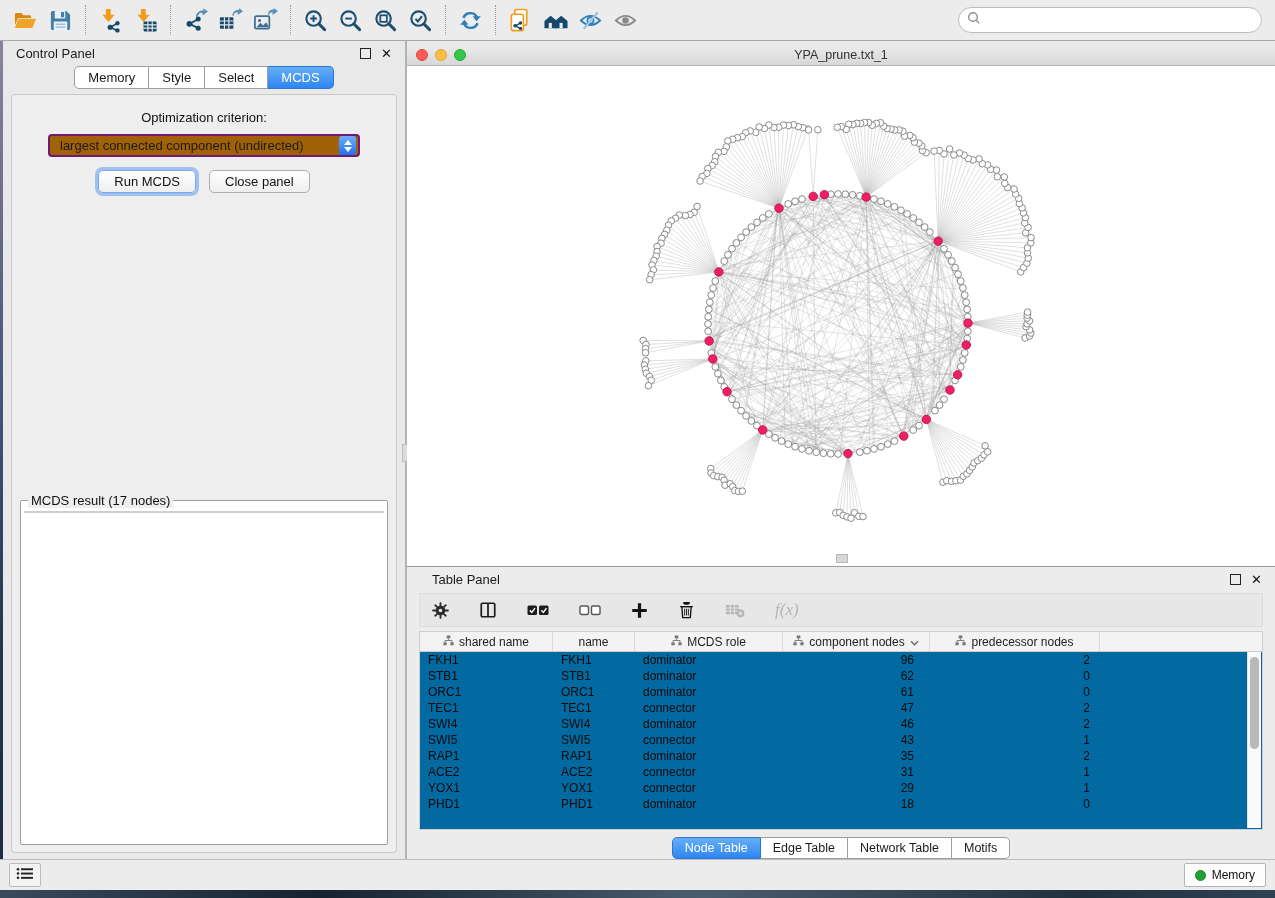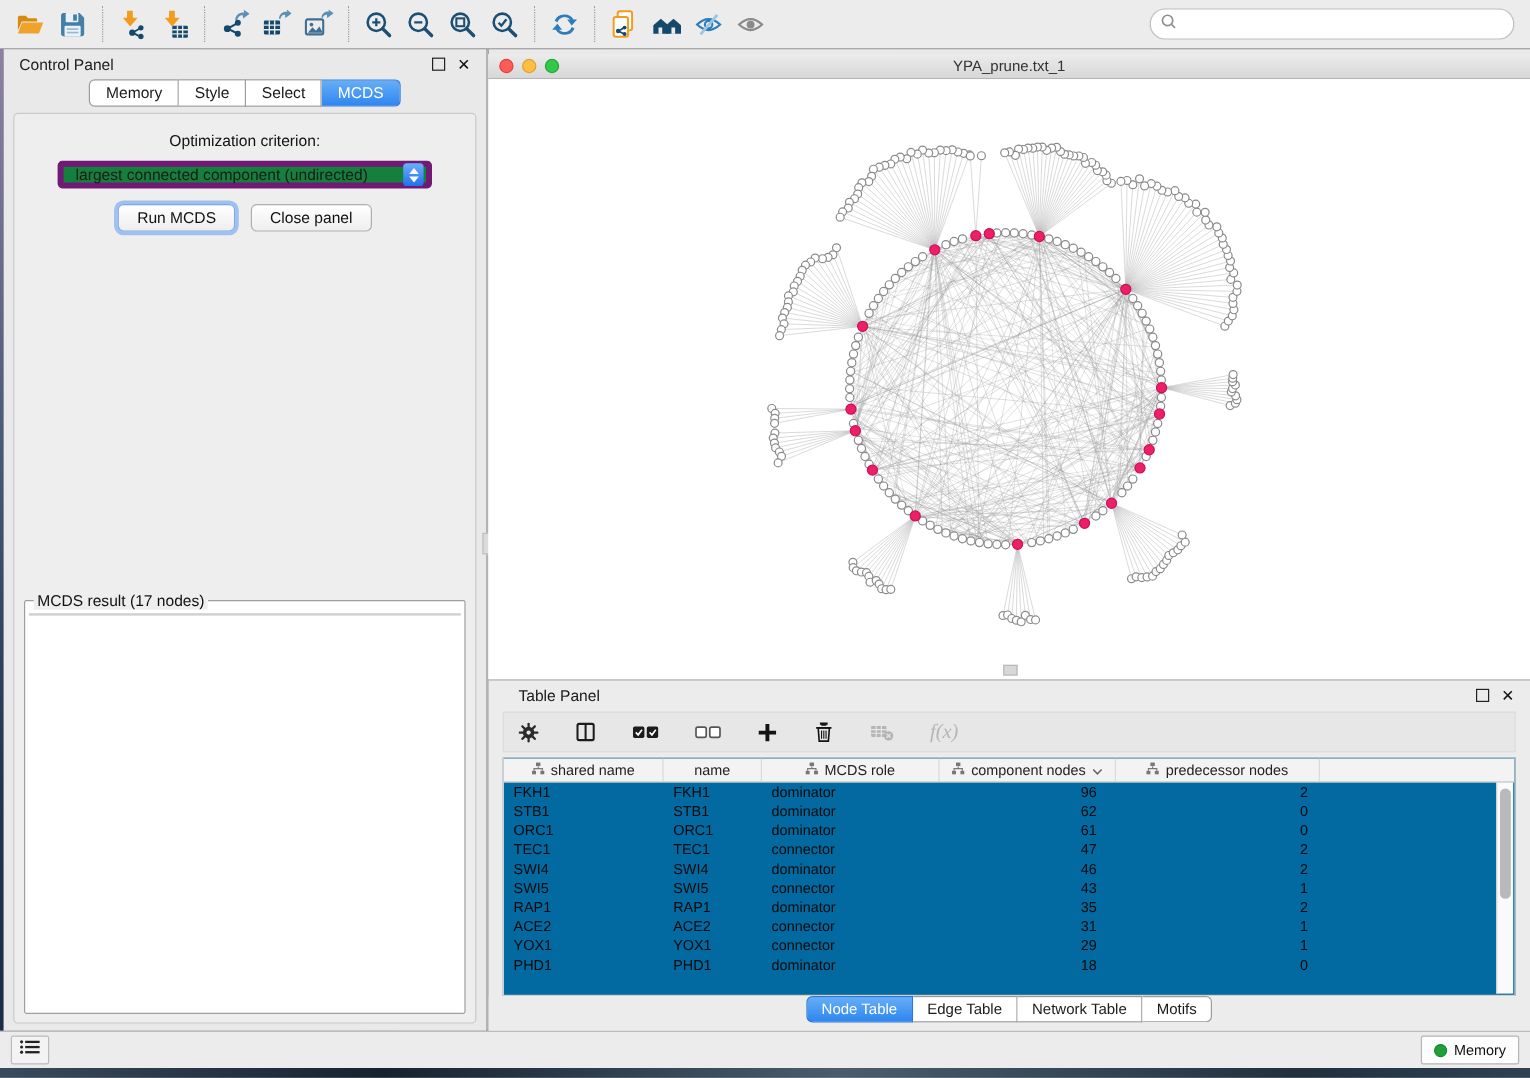--- a/index.html
+++ b/index.html
@@ -40,7 +40,7 @@
   .cp-card{margin:5px 8px 6px 8px;flex:1;background:#eeeeee;border:1px solid #c9c9c9;border-radius:4px;
     display:flex;flex-direction:column;align-items:center;padding-top:15px;min-height:0;}
   .opt-label{font-size:13px;color:#111;}
-  .select{margin-top:9px;width:312px;height:23px;background:#15803d;border:5px solid #701a75;border-radius:4px;
+  .select{margin-top:9px;width:312px;height:23px;background:#a16207;border:2px solid #701a75;border-radius:4px;
     display:flex;align-items:center;font-size:13px;padding-left:10px;box-sizing:border-box;}
   .stepper{margin-left:auto;margin-right:2px;width:17px;height:19px;border-radius:3px;
     background:linear-gradient(#6eaefc,#2170ee);display:flex;flex-direction:column;align-items:center;justify-content:center;gap:2px;}

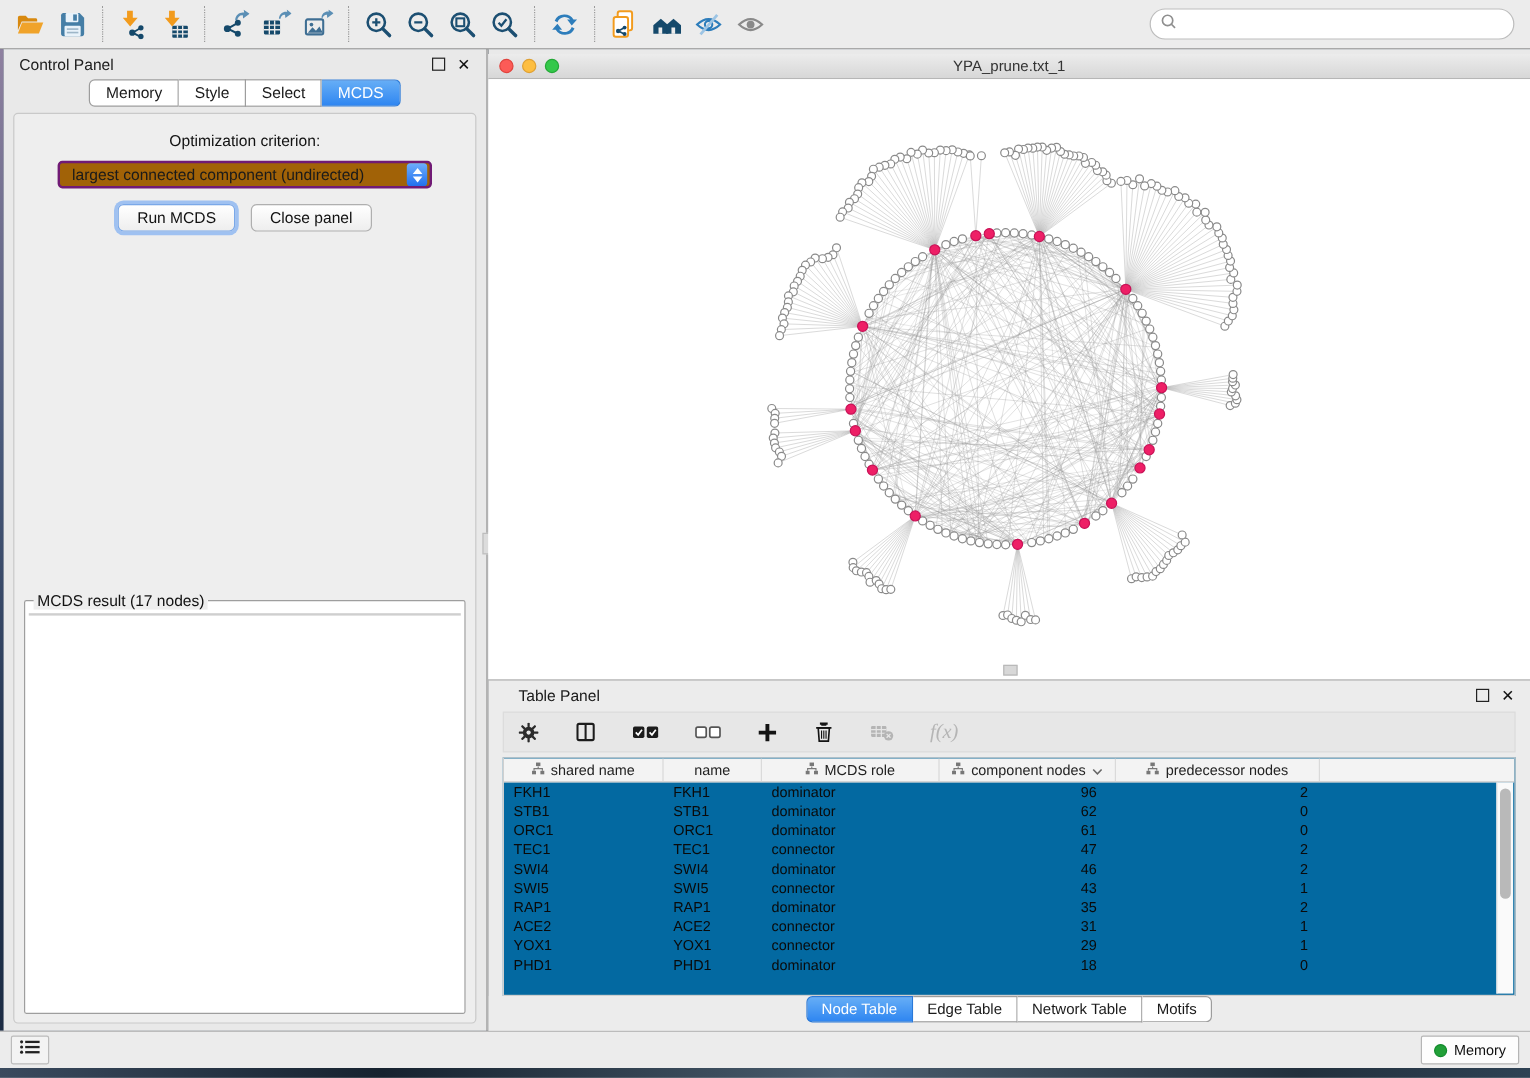--- a/index.html
+++ b/index.html
@@ -96,7 +96,7 @@
   .td.num2{justify-content:flex-end;padding-right:10px;}
   .tscroll{position:absolute;top:20px;bottom:1px;right:1px;width:13px;background:#fafafa;border-left:1px solid #e5e5e5;}
   .tthumb{position:absolute;top:5px;right:2px;width:9px;height:92px;background:#b9b9b9;border-radius:5px;}
-  .tp-tabs{height:29px;flex:none;display:flex;align-items:flex-start;justify-content:center;background:#ececec;}
+  .tp-tabs{height:29px;flex:none;display:flex;align-items:flex-end;justify-content:center;background:#ececec;}
   .tp-tabs .tab{font-size:12.5px;padding:3px 12px;}
 
   

